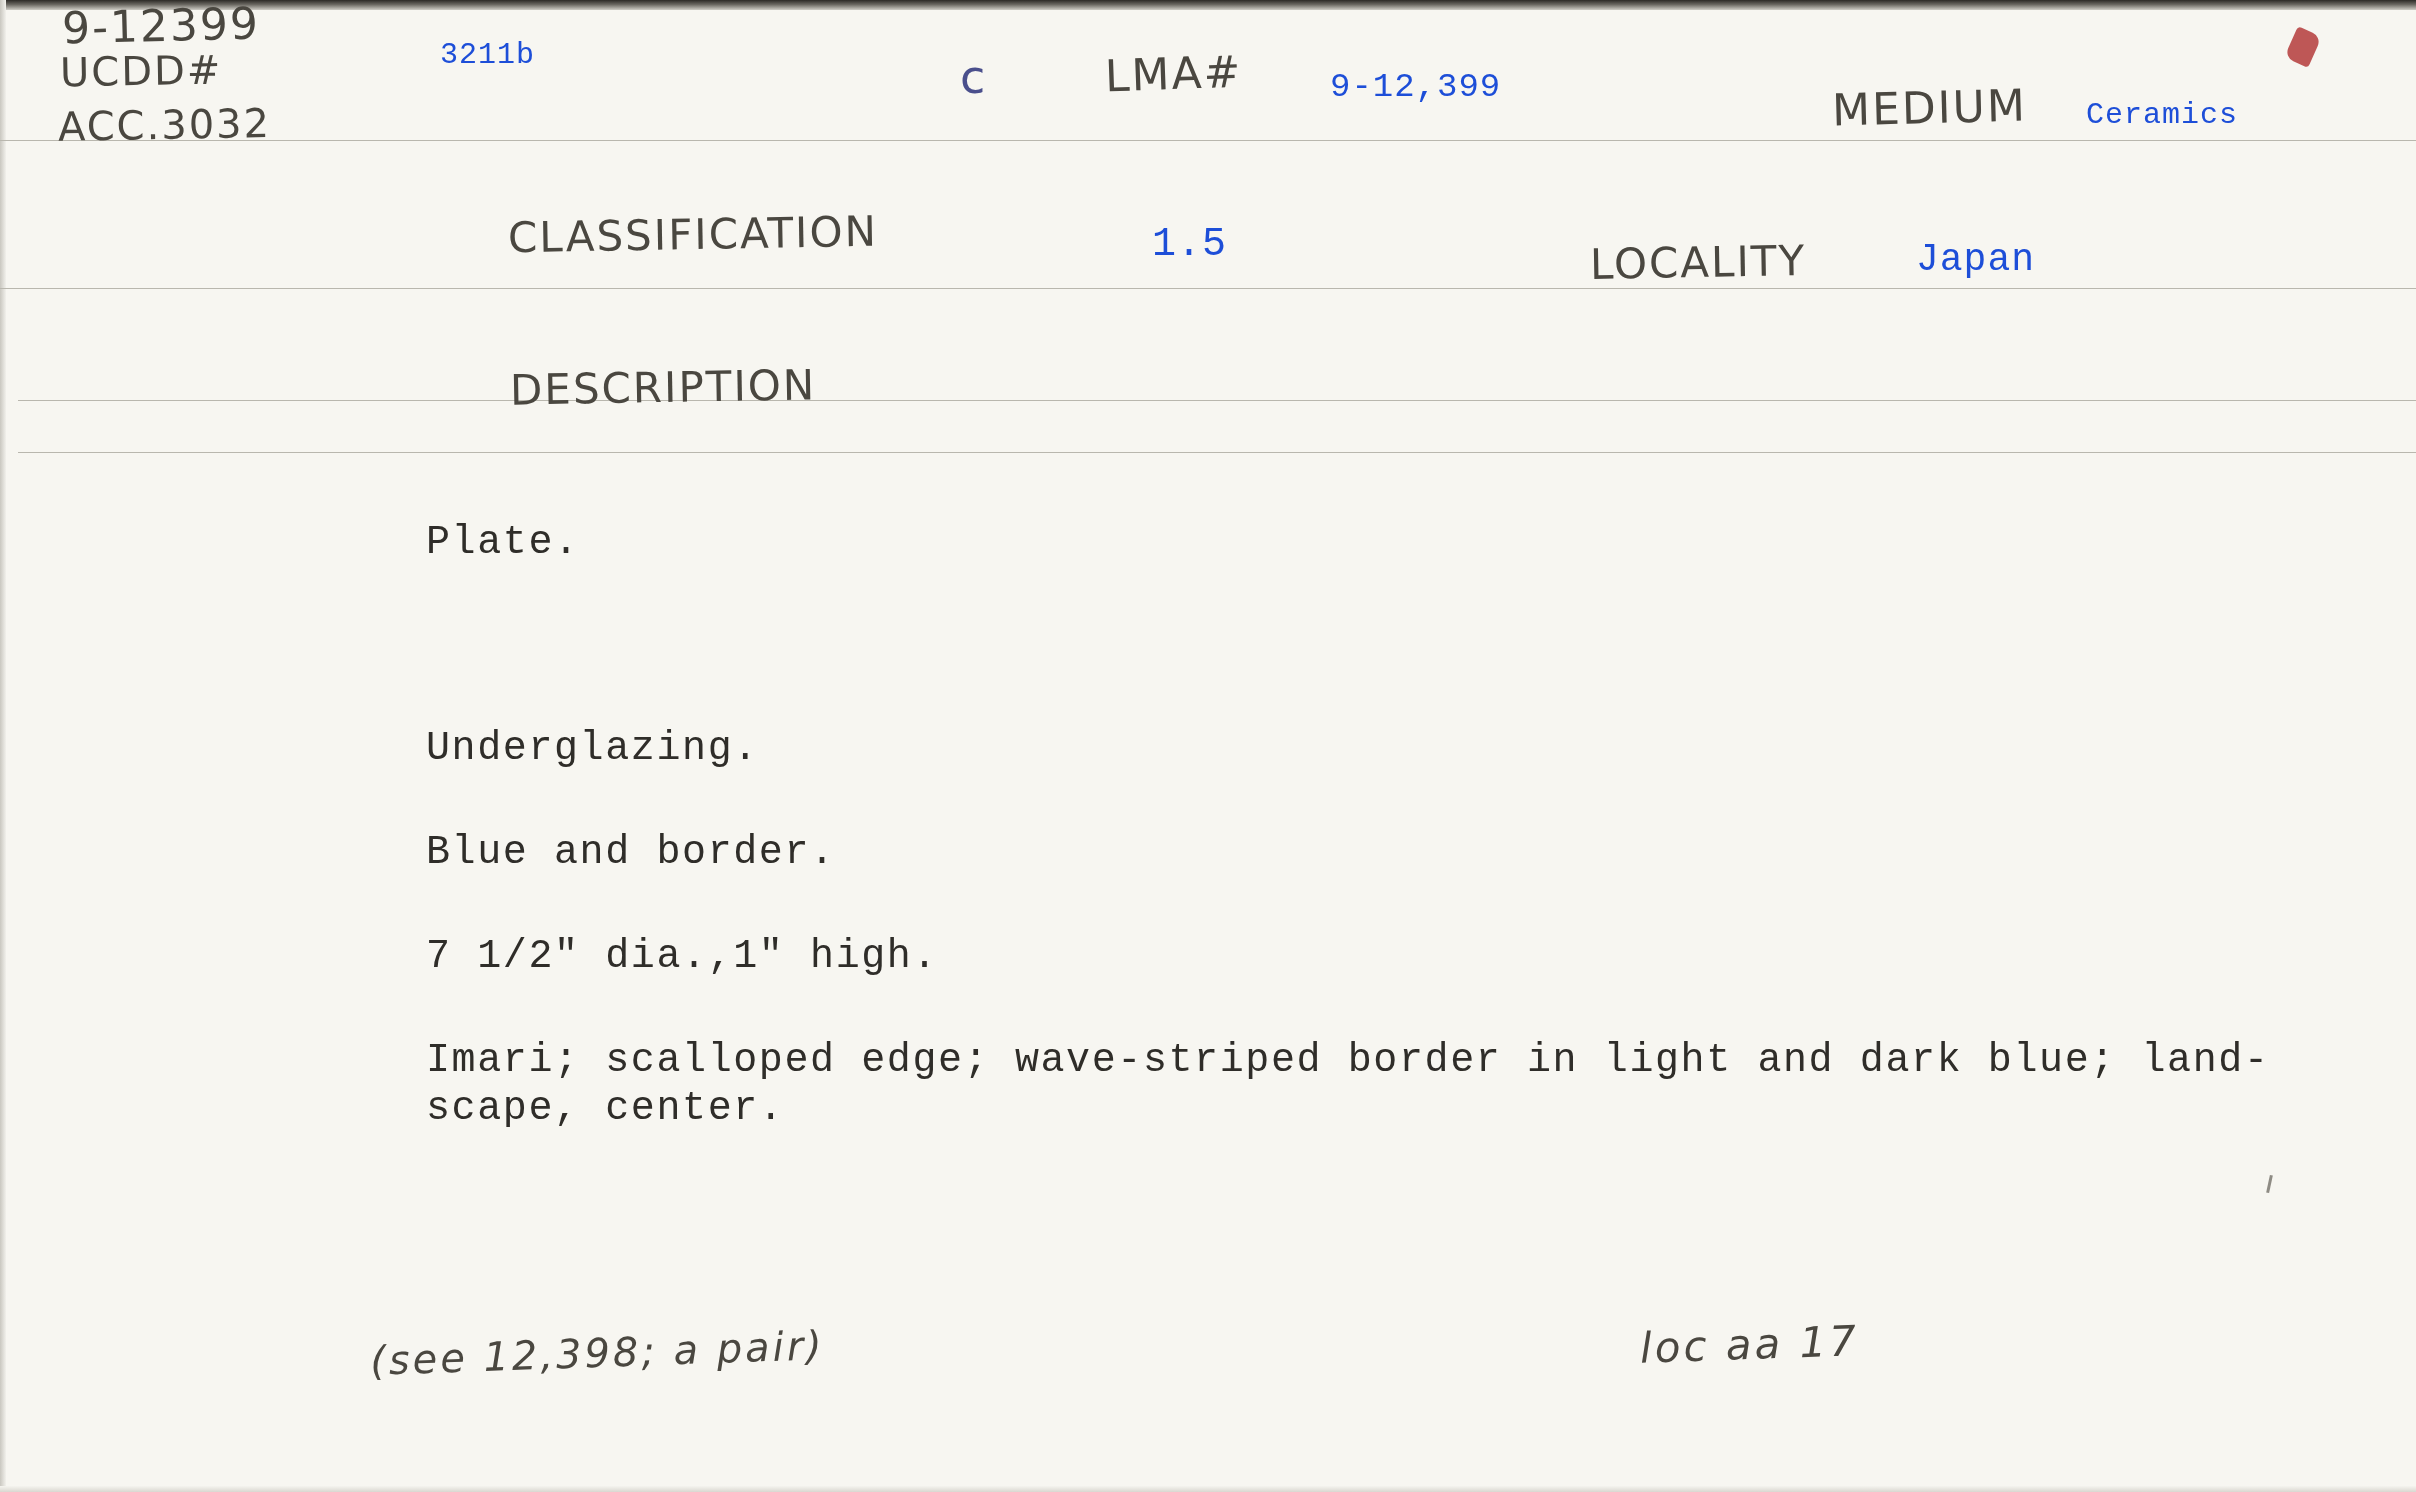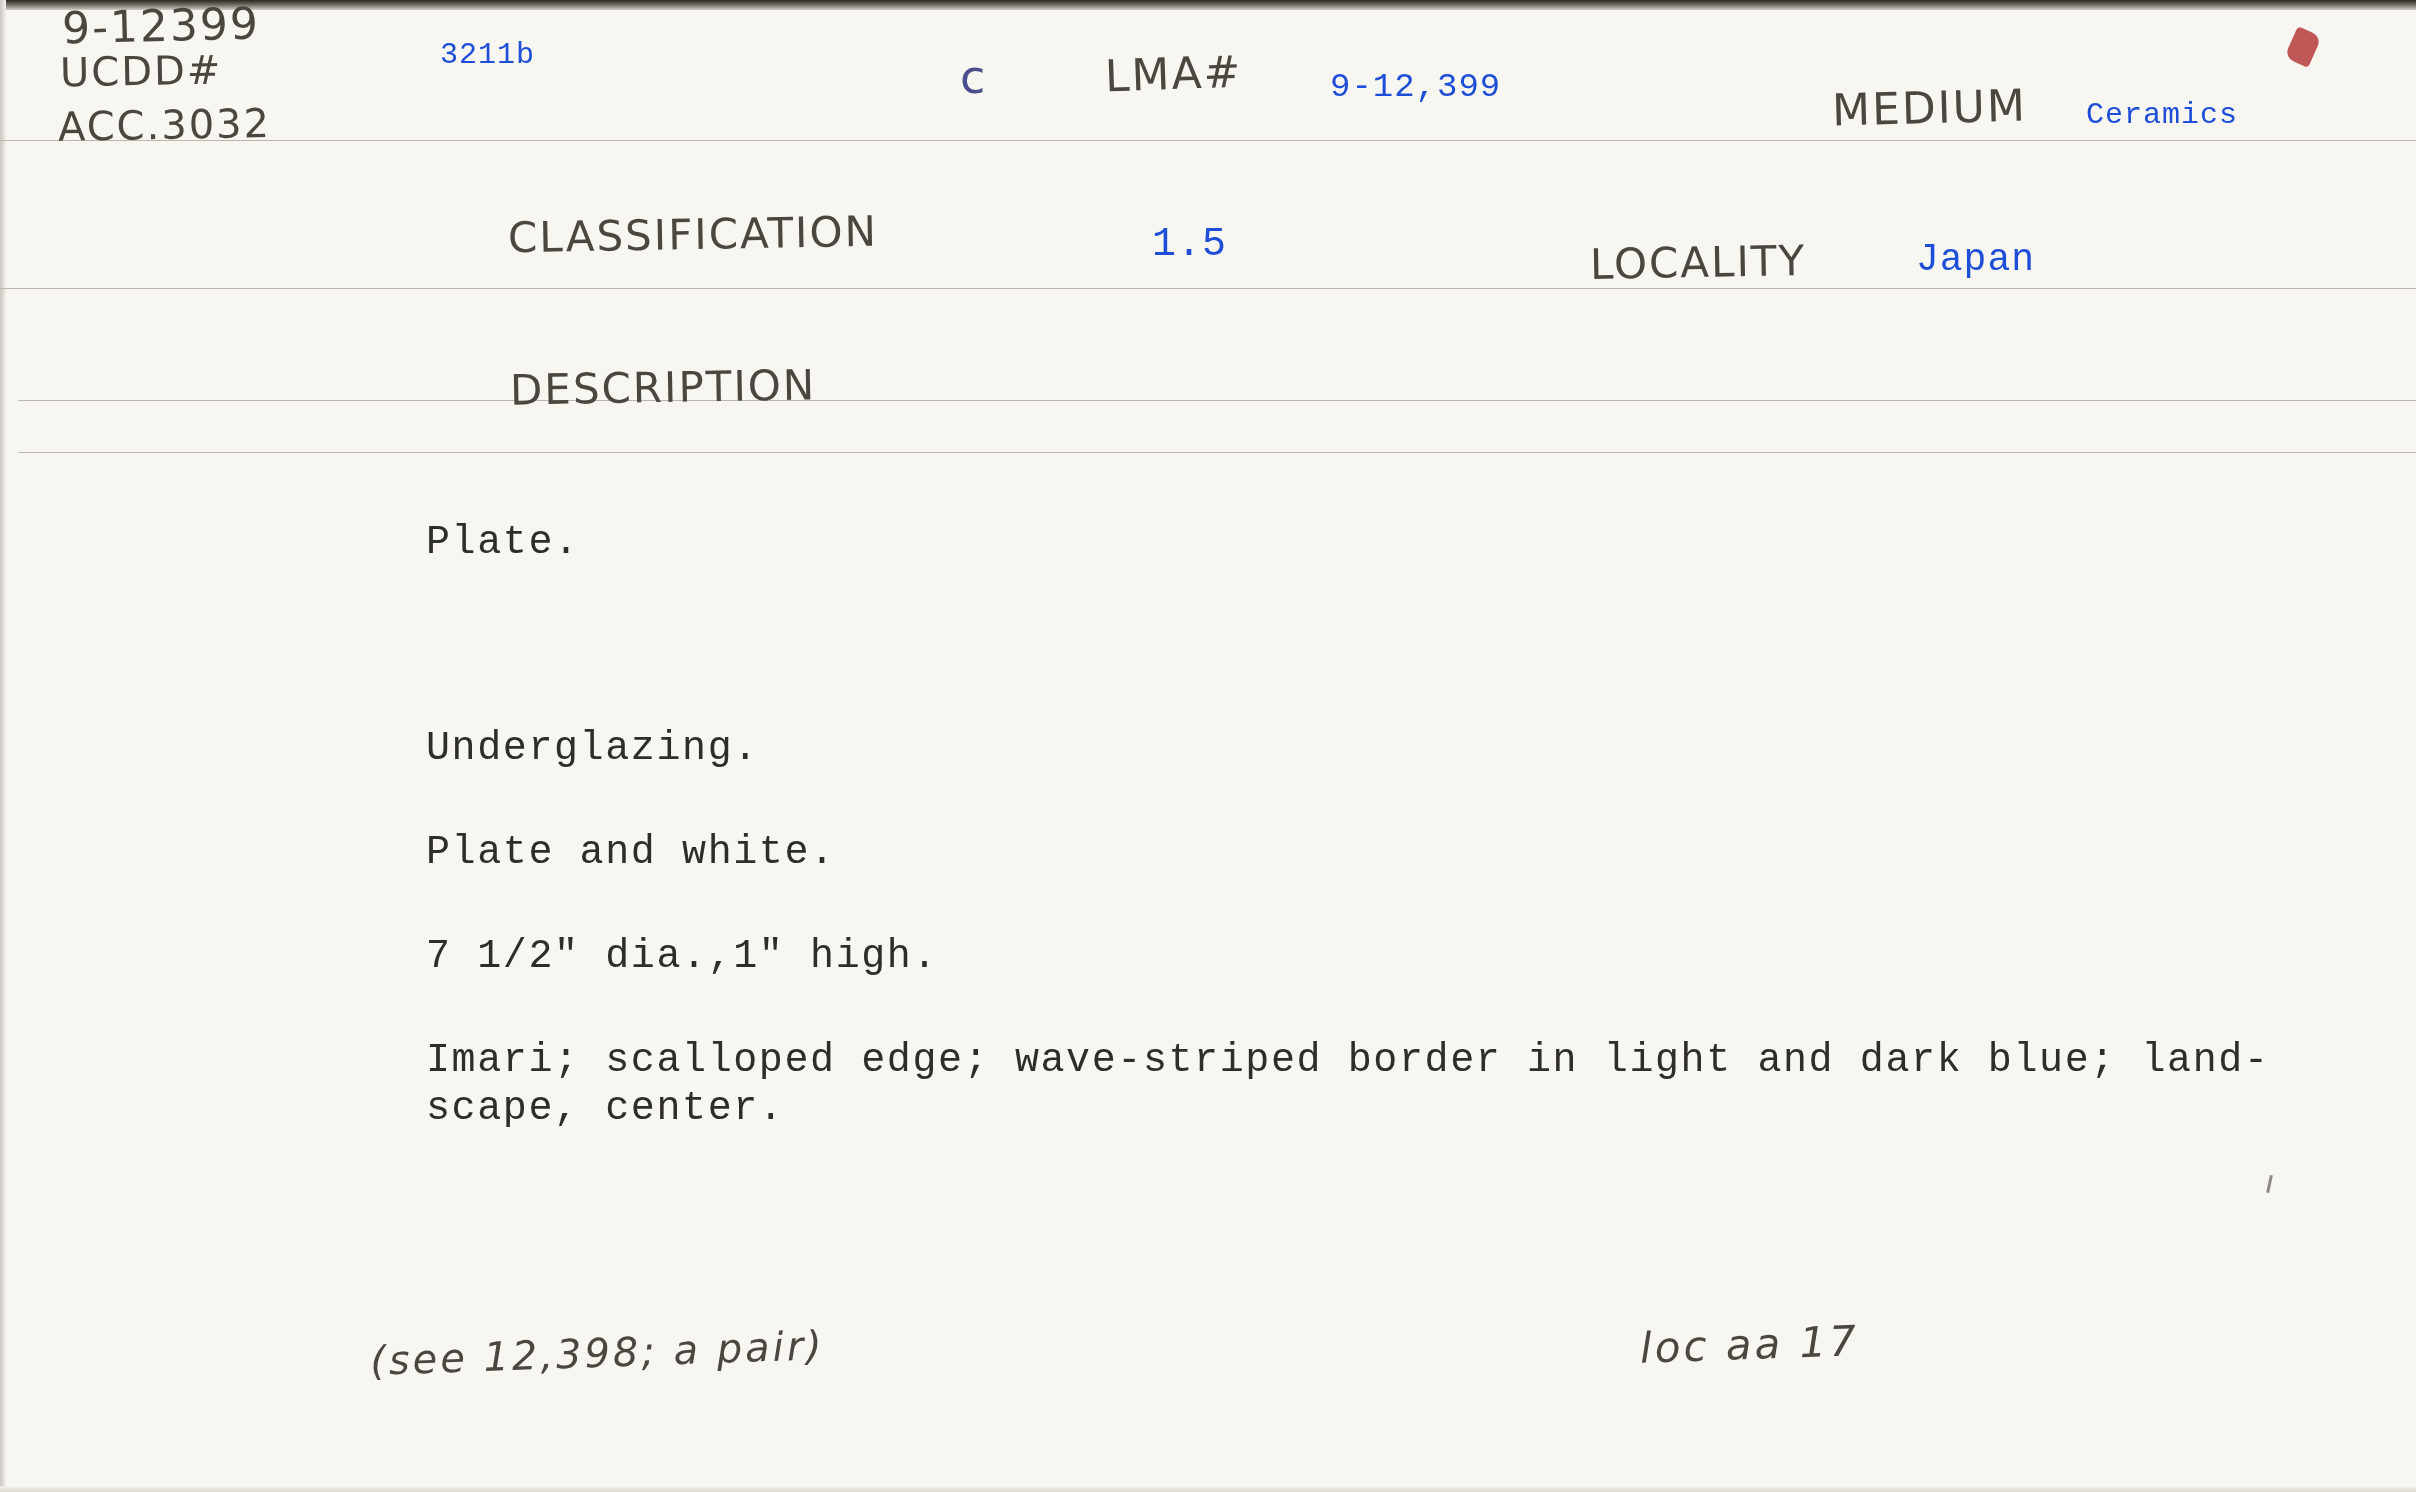--- a/index.html
+++ b/index.html
@@ -153,7 +153,7 @@
 
   <div class="body-line" style="top:520px;">Plate.</div>
   <div class="body-line" style="top:726px;">Underglazing.</div>
-  <div class="body-line" style="top:830px;">Plate and white.</div>
+  <div class="body-line" style="top:830px;">Blue and border.</div>
   <div class="body-line" style="top:934px;">7 1/2" dia.,1" high.</div>
   <div class="body-line" style="top:1038px;">Imari; scalloped edge; wave-striped border in light and dark blue; land-</div>
   <div class="body-line" style="top:1086px;">scape, center.</div>

